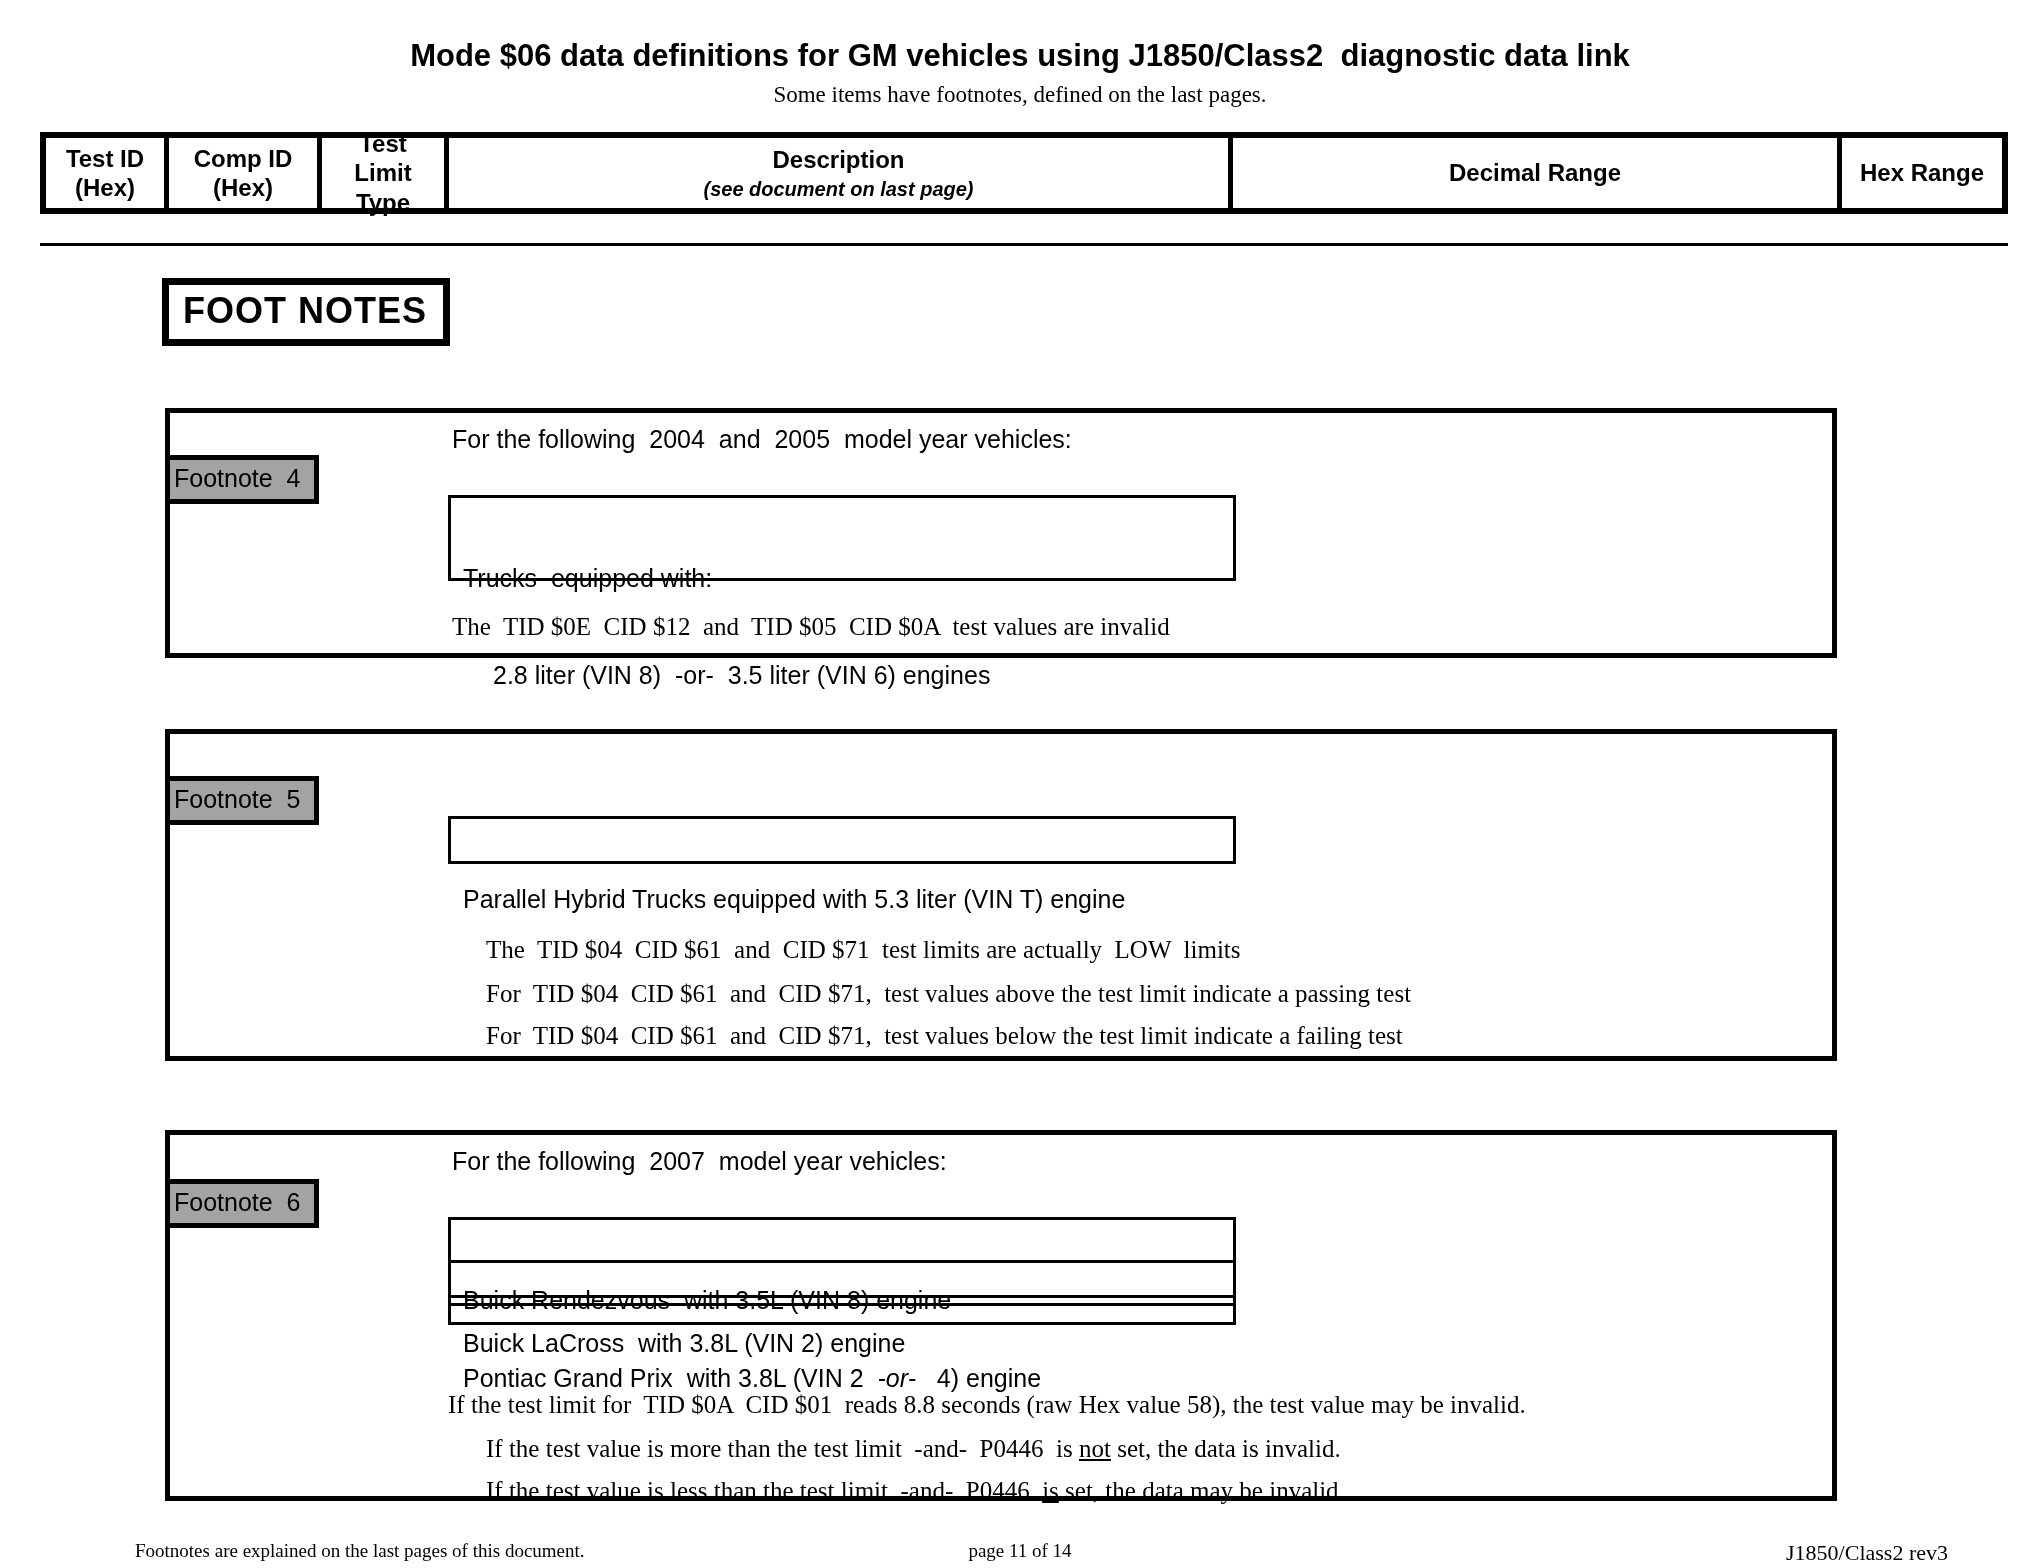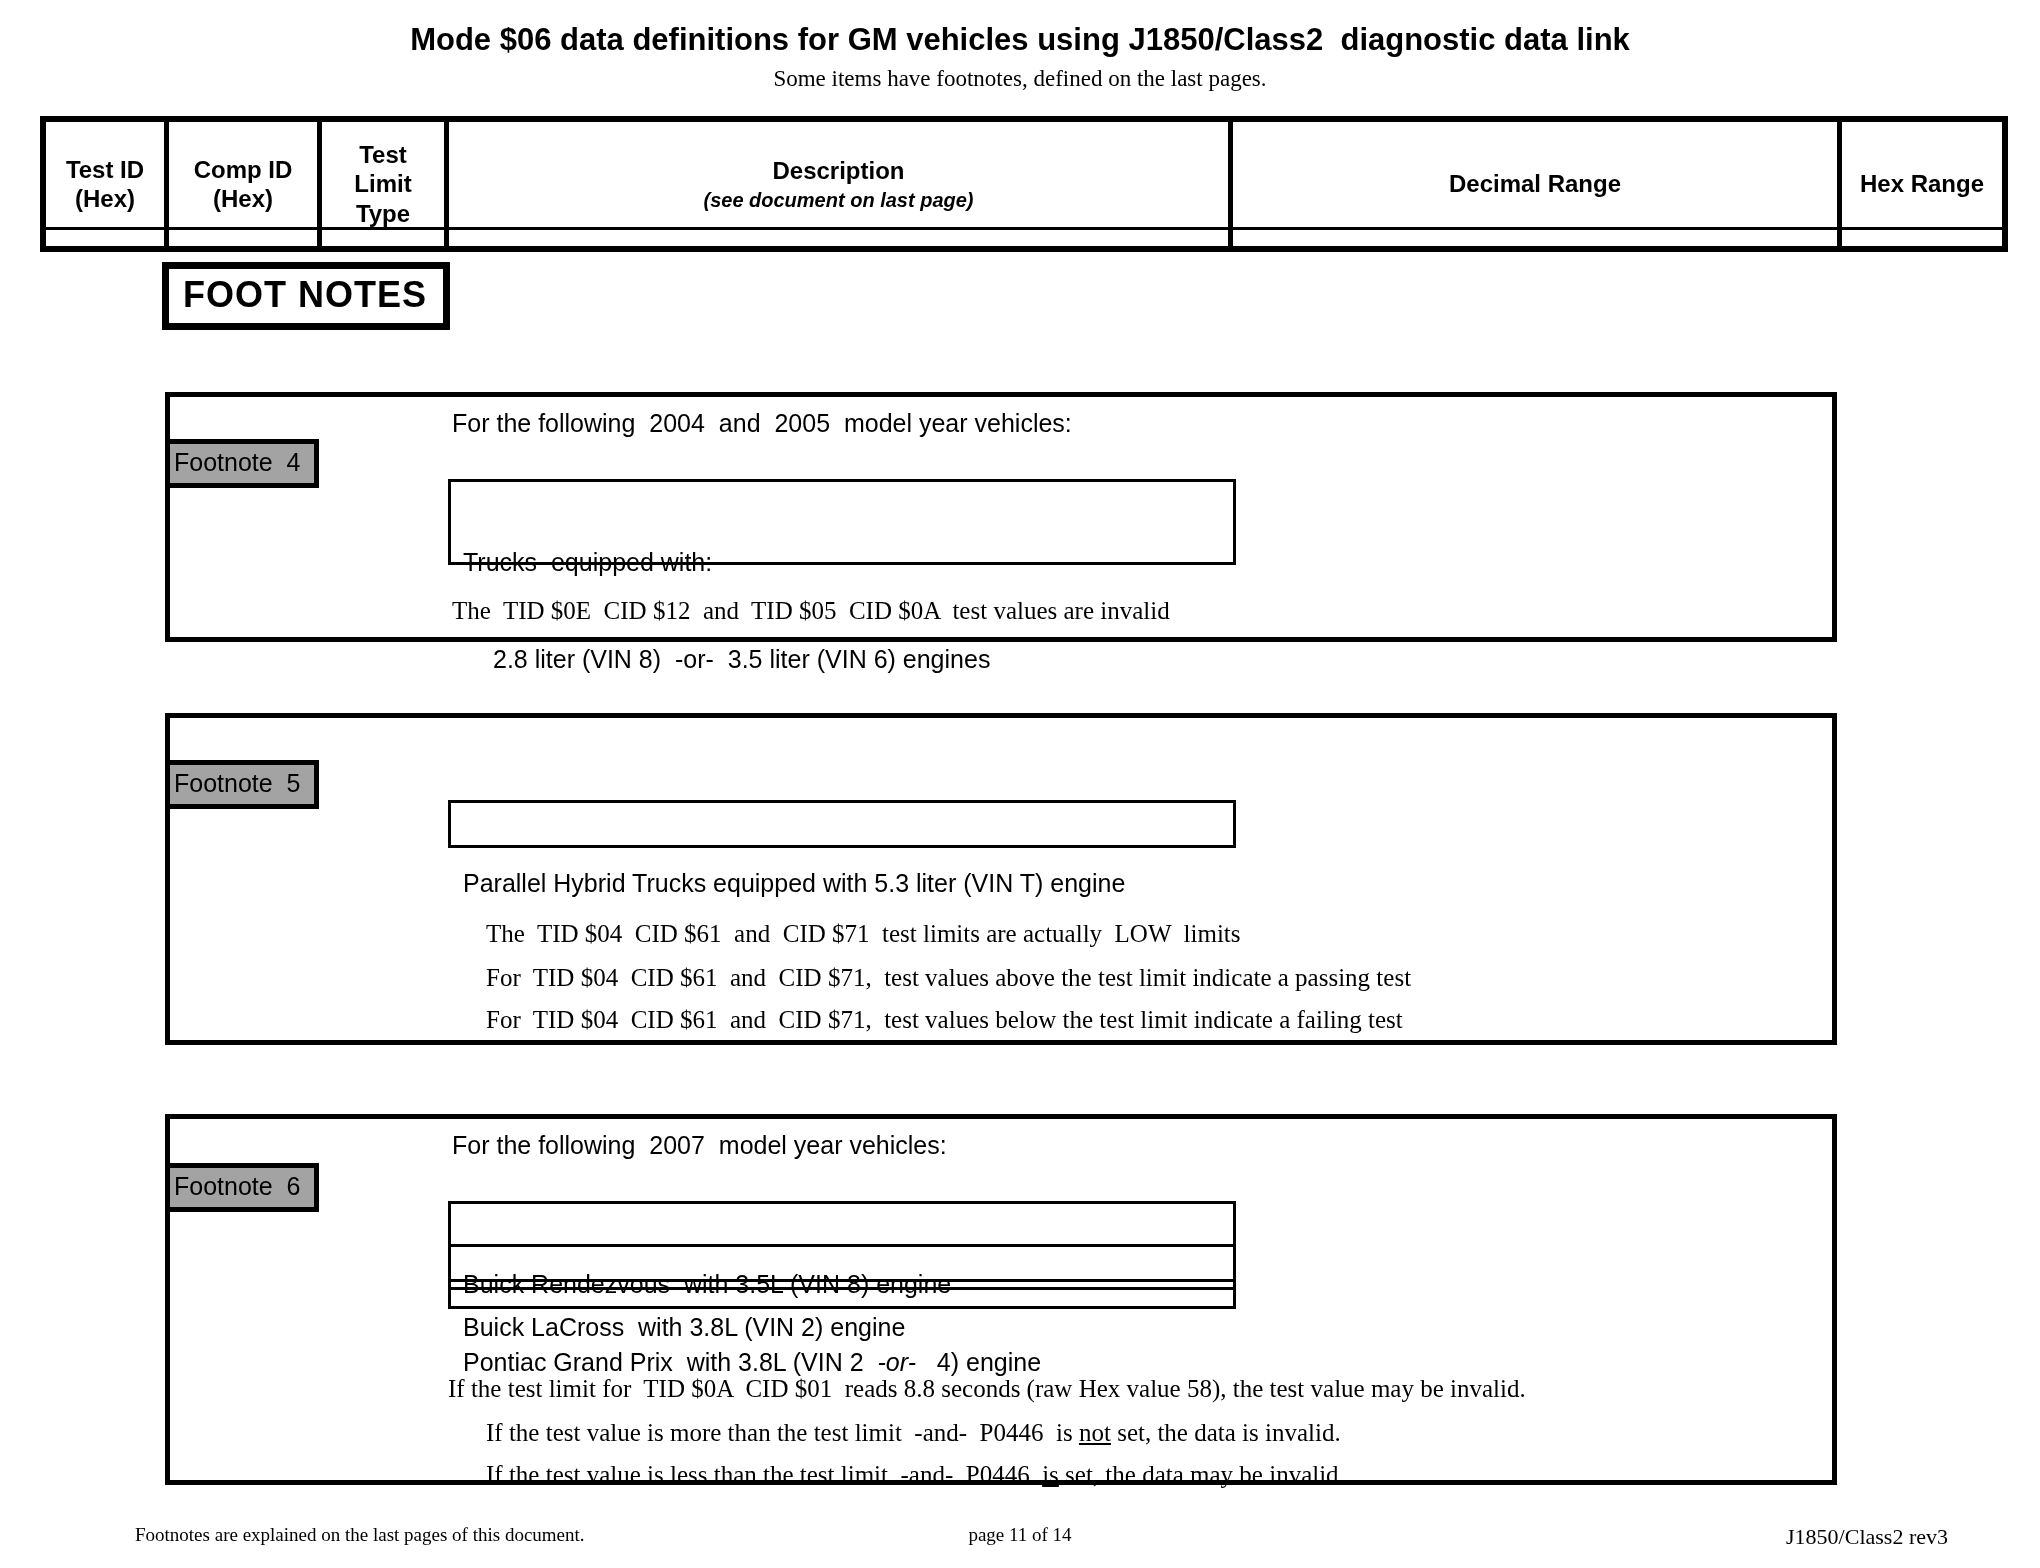--- a/index.html
+++ b/index.html
@@ -7,7 +7,7 @@
     width:2040px;height:1568px;background:#ffffff;position:relative;
     font-family:"Liberation Sans",sans-serif;color:#000;
   }
-  .abs{position:absolute;}
+  .abs{position:absolute;margin-top:16px;}
   .title{
     top:22px;left:0;width:2040px;text-align:center;
     font-size:31px;font-weight:bold;white-space:pre;

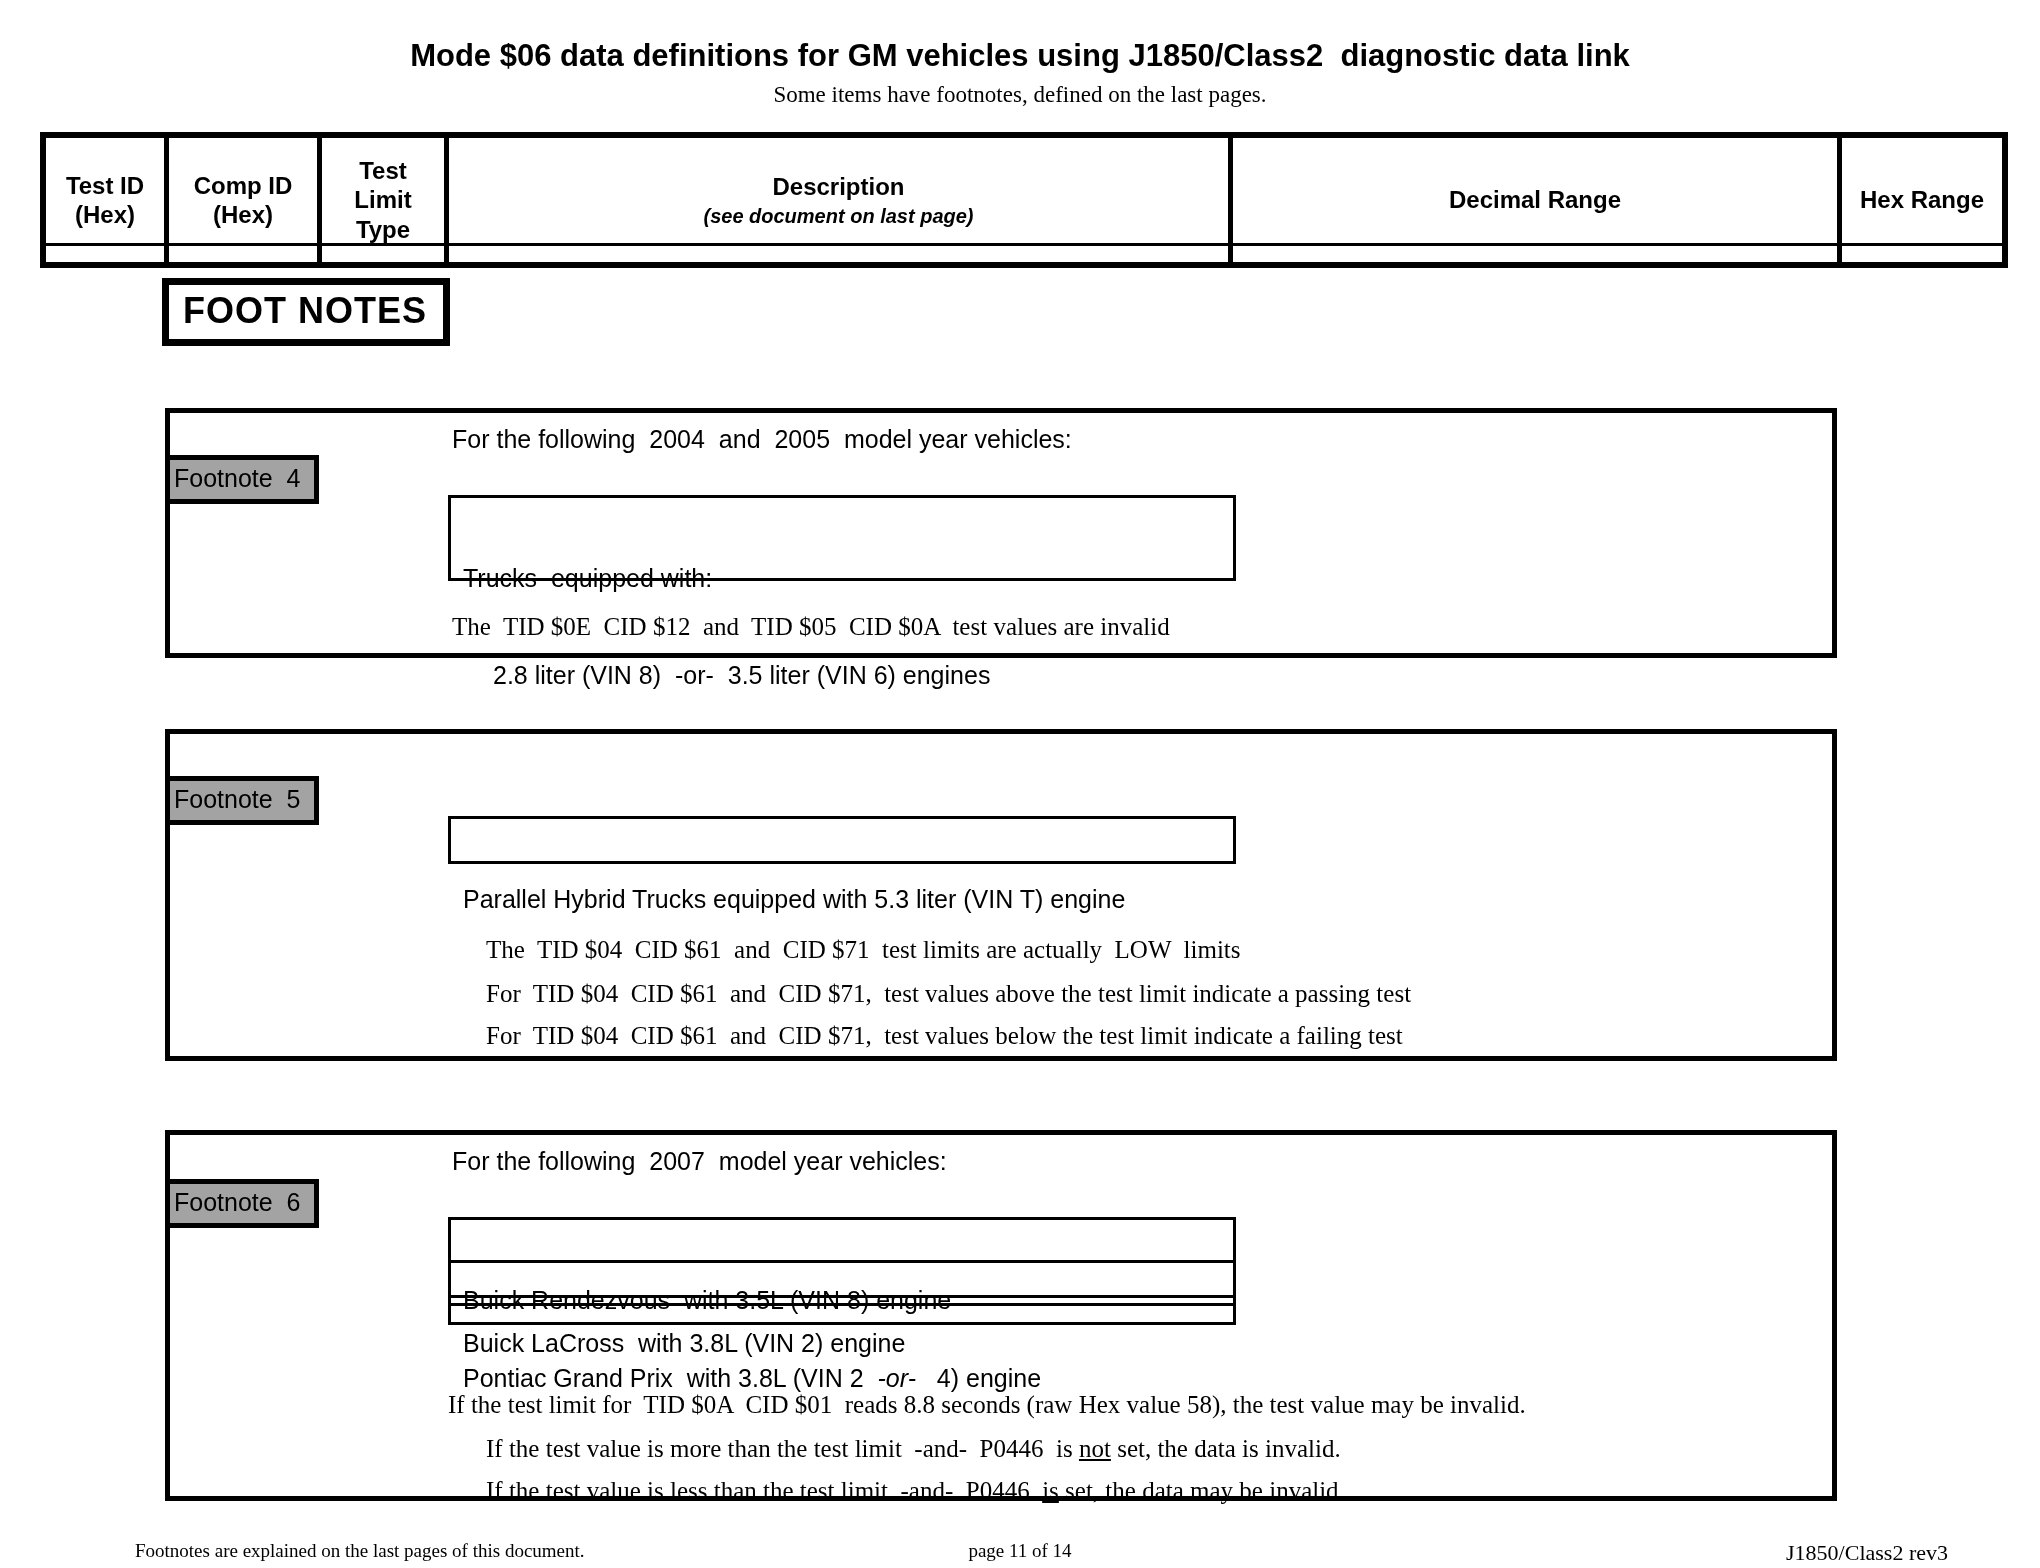--- a/index.html
+++ b/index.html
@@ -17,7 +17,7 @@
     font-family:"Liberation Serif",serif;font-size:23px;white-space:pre;
   }
   .header-table{
-    left:40px;top:116px;width:1968px;height:136px;
+    left:40px;top:116px;width:1968px;height:82px;
     border:6px solid #000;box-sizing:border-box;display:flex;
   }
   .col{

